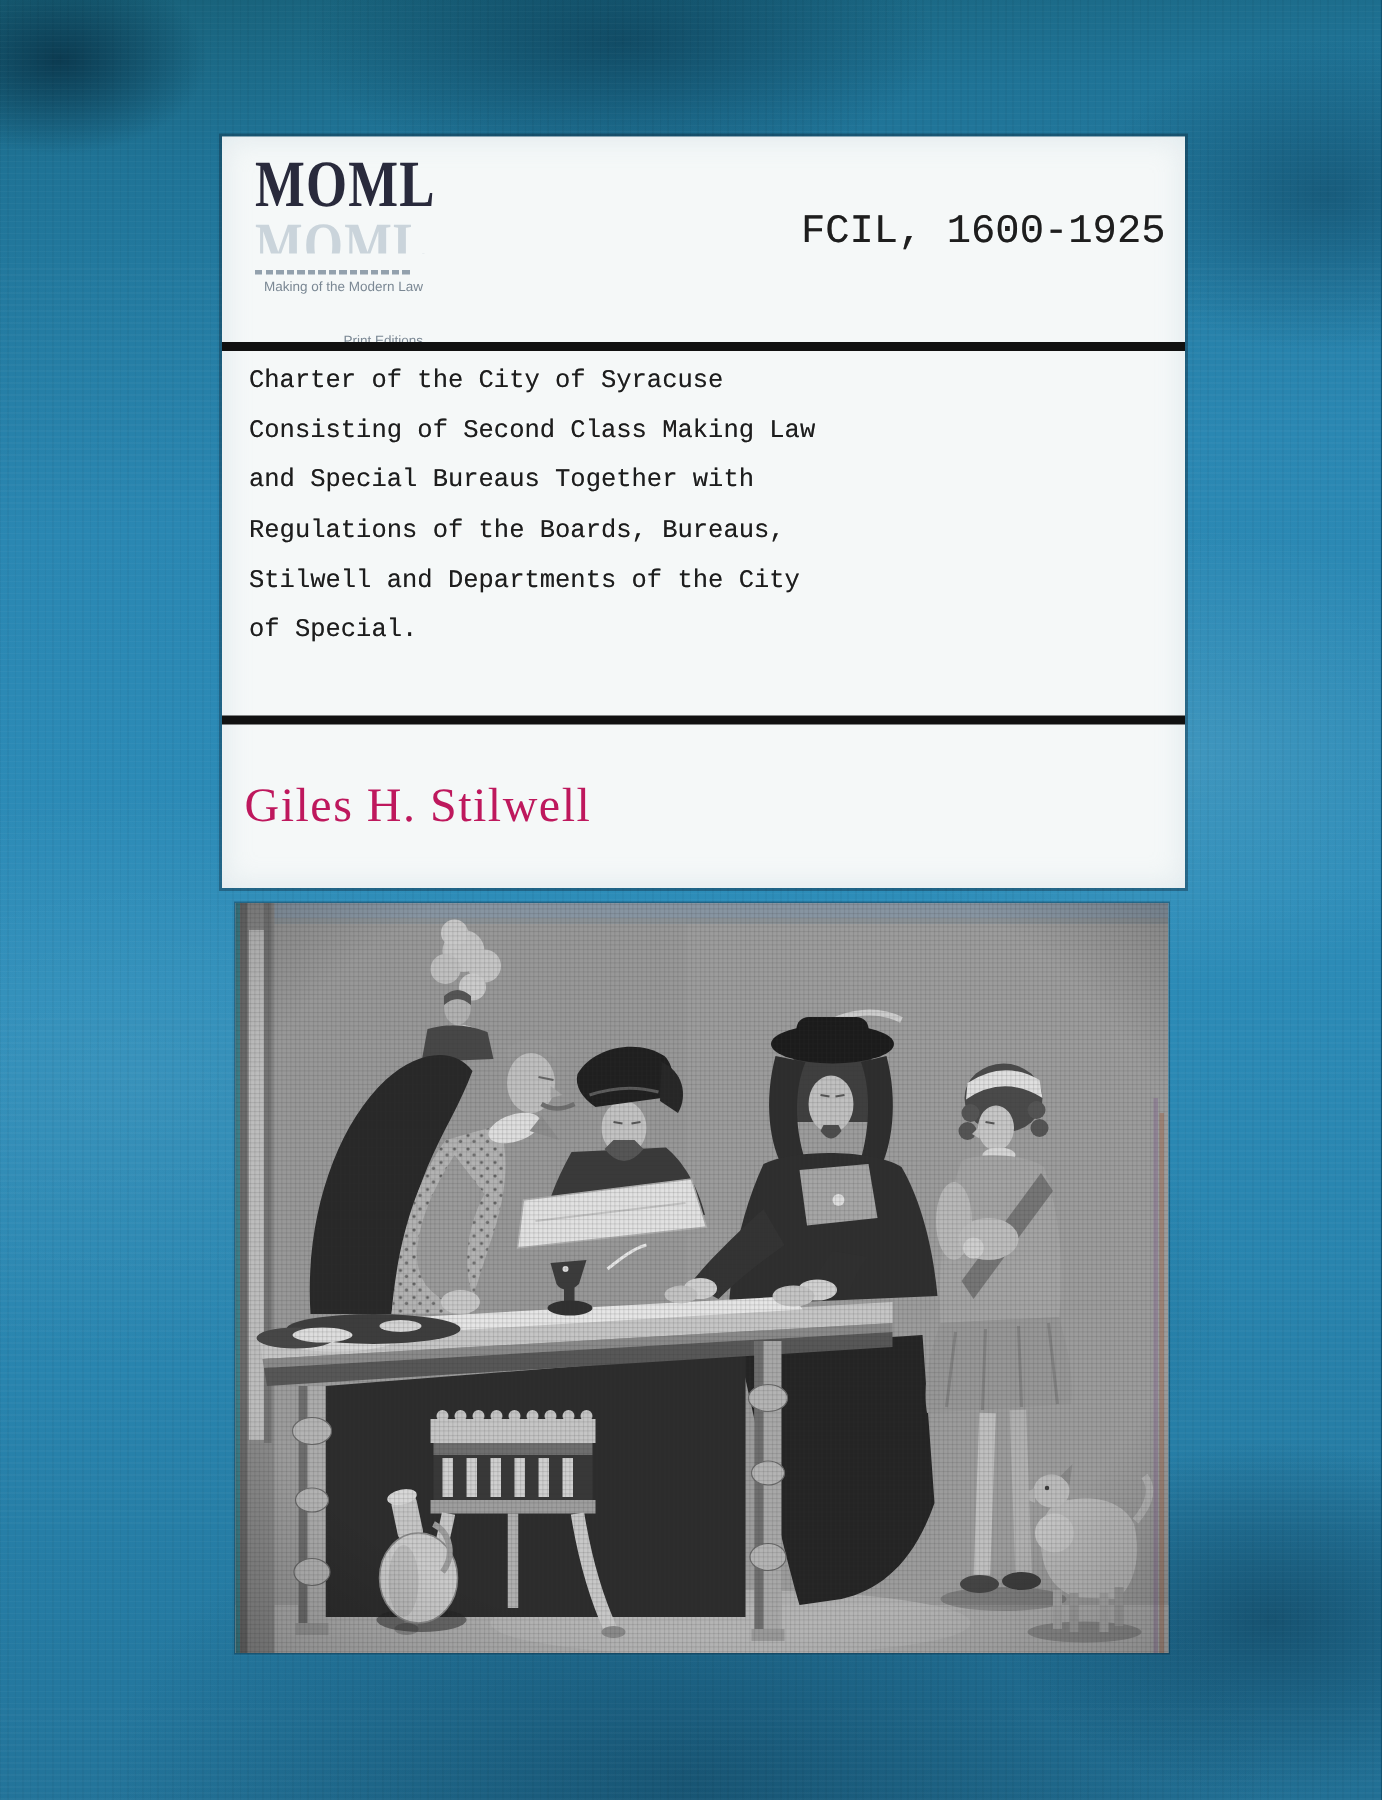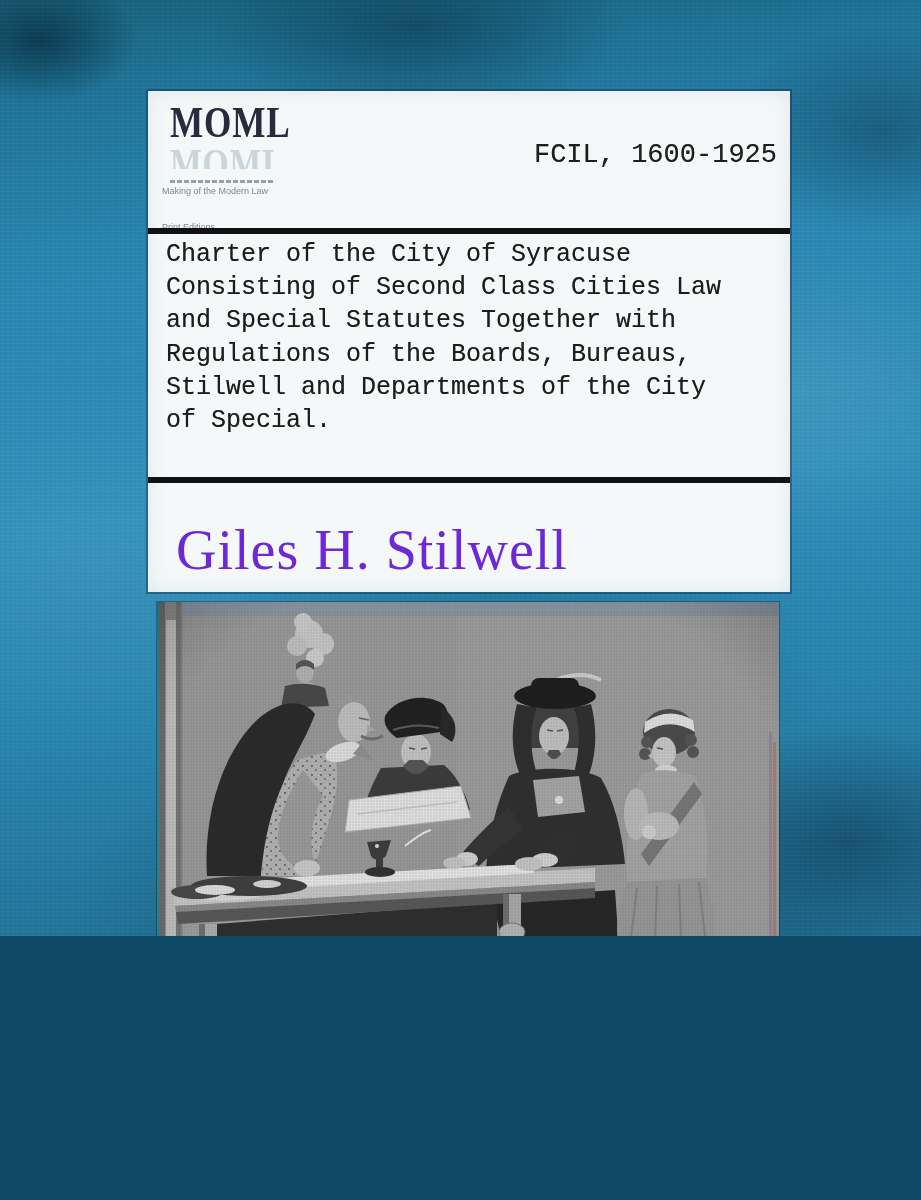--- a/index.html
+++ b/index.html
@@ -3,7 +3,7 @@
 <meta charset="utf-8">
 <style>
   html,body{margin:0;padding:0;background:#0e4965;}
-  .stage{position:relative;width:921px;height:936px;margin:0 auto;overflow:hidden;
+  .stage{position:relative;width:921px;height:1200px;margin:0 auto;overflow:hidden;
     font-family:"Liberation Sans",sans-serif;}
   
   .bg{position:absolute;inset:0;

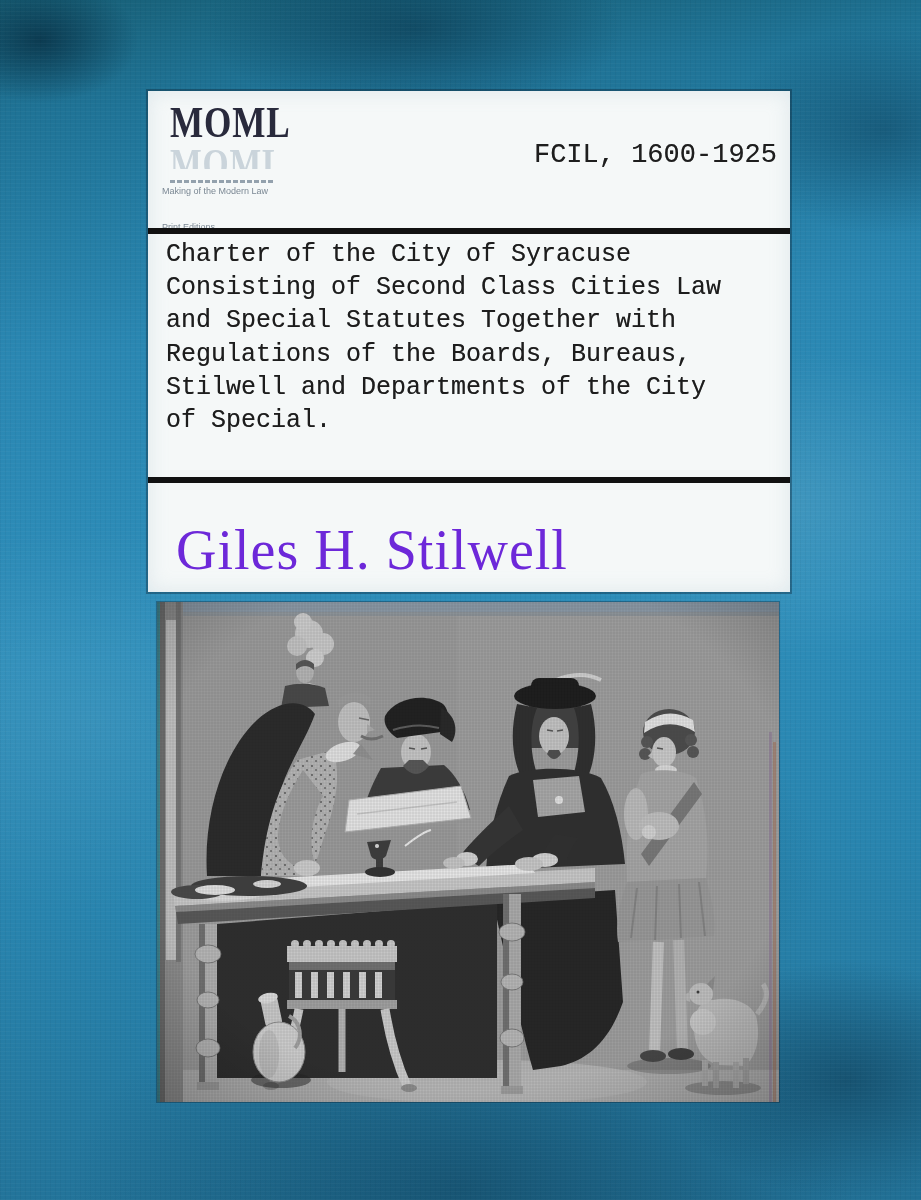--- a/index.html
+++ b/index.html
@@ -33,7 +33,7 @@
     color:#aebdc8;opacity:.6;letter-spacing:1px;transform:scaleX(.8);transform-origin:left top;}
   .fineline{position:absolute;left:0;top:79px;width:104px;height:3px;
     background:repeating-linear-gradient(90deg,#93a1ad 0 5px, rgba(147,161,173,0) 5px 7px);}
-  .tagline{position:absolute;left:-8px;width:120px;text-align:left;
+  .tagline{position:absolute;left:-8px;width:120px;text-align:right;
     font-size:9px;line-height:11px;color:#7b8894;letter-spacing:0;}
   .tag1{top:85px;} .tag2{top:97px;margin-top:24px;}
   .collection{position:absolute;top:47px;right:13px;

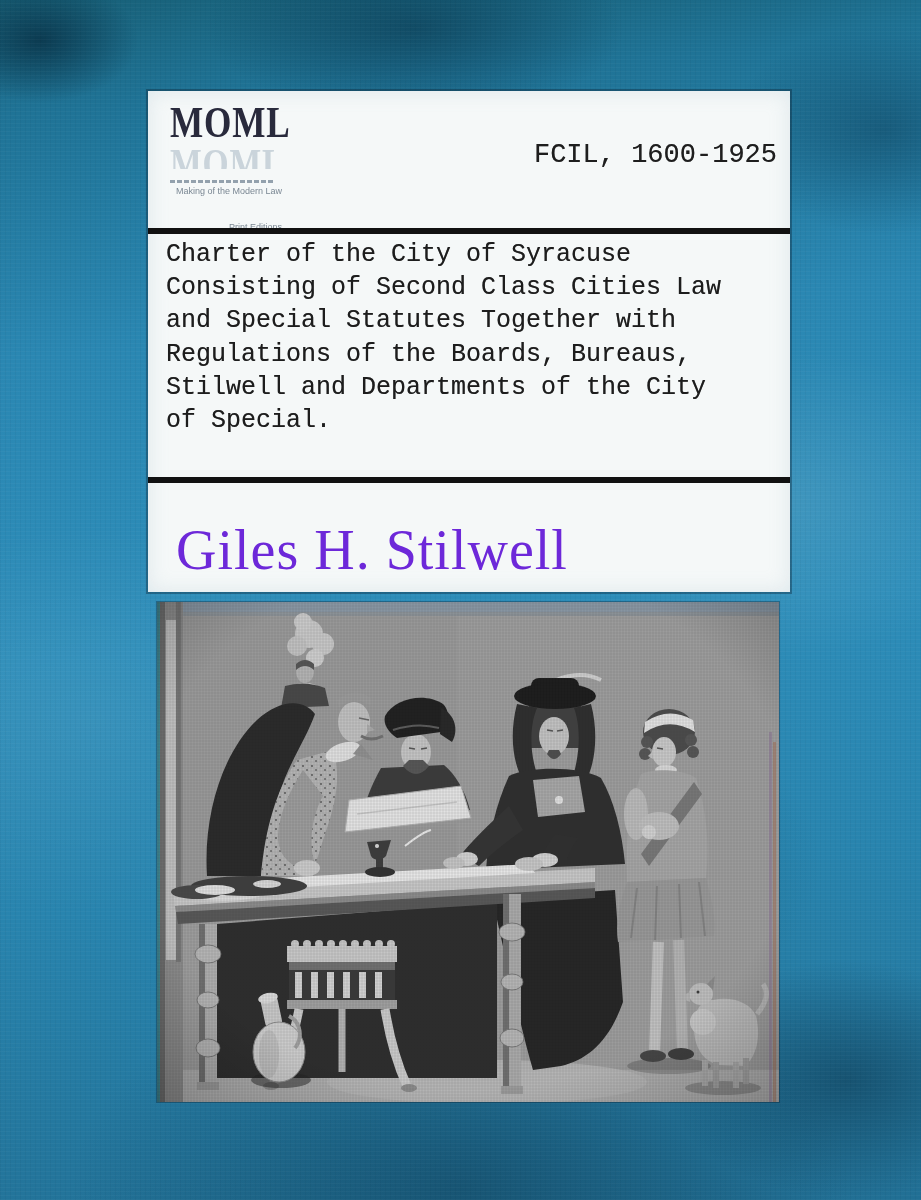--- a/index.html
+++ b/index.html
@@ -42,7 +42,7 @@
   .rule{position:absolute;left:0;right:0;height:6px;background:#111;}
   .rule1{top:137px;} .rule2{top:386px;}
   .title{position:absolute;top:147px;left:18px;right:6px;
-    font-family:"Liberation Mono",monospace;font-size:25px;line-height:33.2px;color:#1d1d1d;
+    font-family:"Liberation Mono",monospace;font-size:17px;line-height:33.2px;color:#1d1d1d;
     text-shadow:0 0 .4px rgba(0,0,0,.5);white-space:nowrap;}
   .author{position:absolute;top:427px;left:28px;
     font-family:"Liberation Serif",serif;font-size:56px;color:#6d28d9;letter-spacing:1px;}

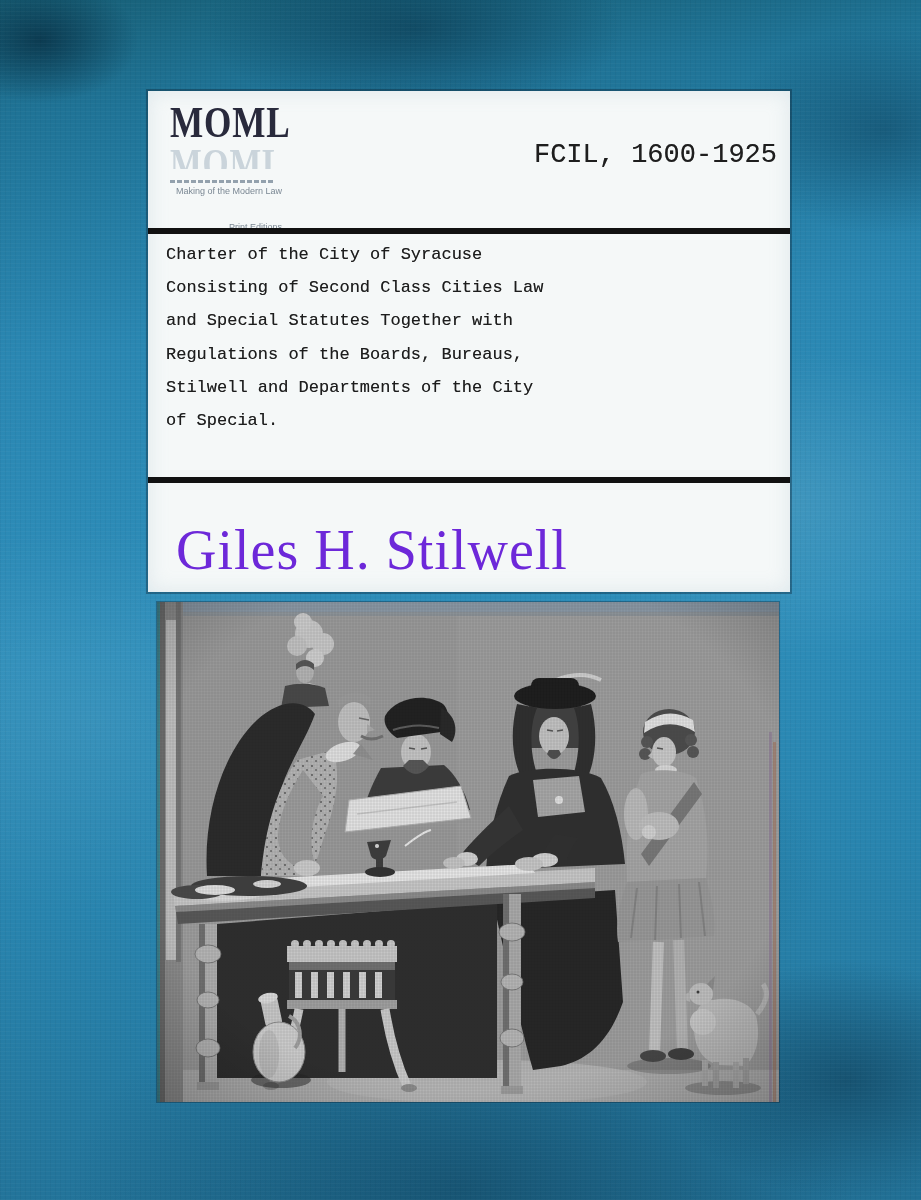--- a/index.html
+++ b/index.html
@@ -70,7 +70,7 @@
 
     <div class="title">
       <div>Charter of the City of Syracuse</div>
-      <div>Consisting of Second Class Cities Law</div>
+      <div>Consisting of Second Class Making Law</div>
       <div>and Special Statutes Together with</div>
       <div>Regulations of the Boards, Bureaus,</div>
       <div>Stilwell and Departments of the City</div>

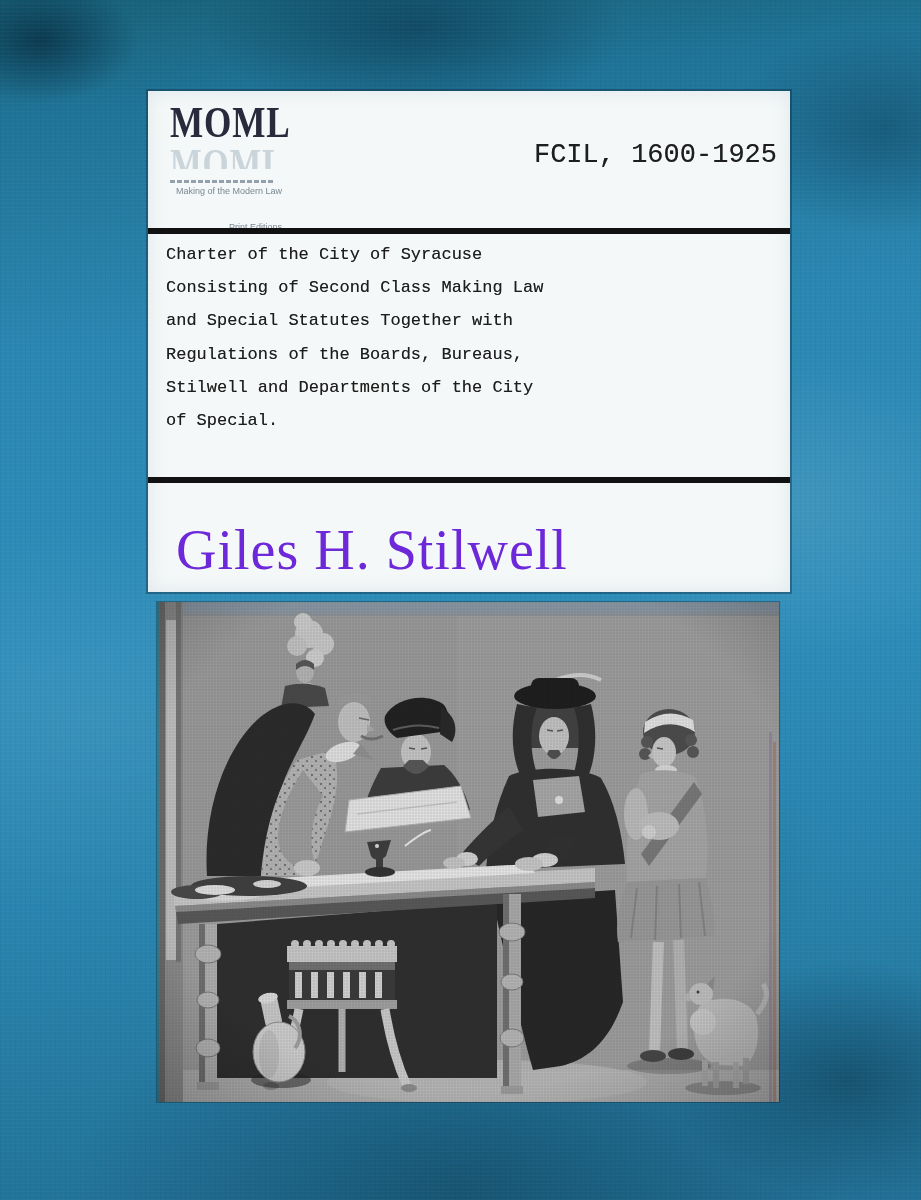--- a/index.html
+++ b/index.html
@@ -71,7 +71,7 @@
     <div class="title">
       <div>Charter of the City of Syracuse</div>
       <div>Consisting of Second Class Making Law</div>
-      <div>and Special Statutes Together with</div>
+      <div>and Special Bureaus Together with</div>
       <div>Regulations of the Boards, Bureaus,</div>
       <div>Stilwell and Departments of the City</div>
       <div>of Special.</div>

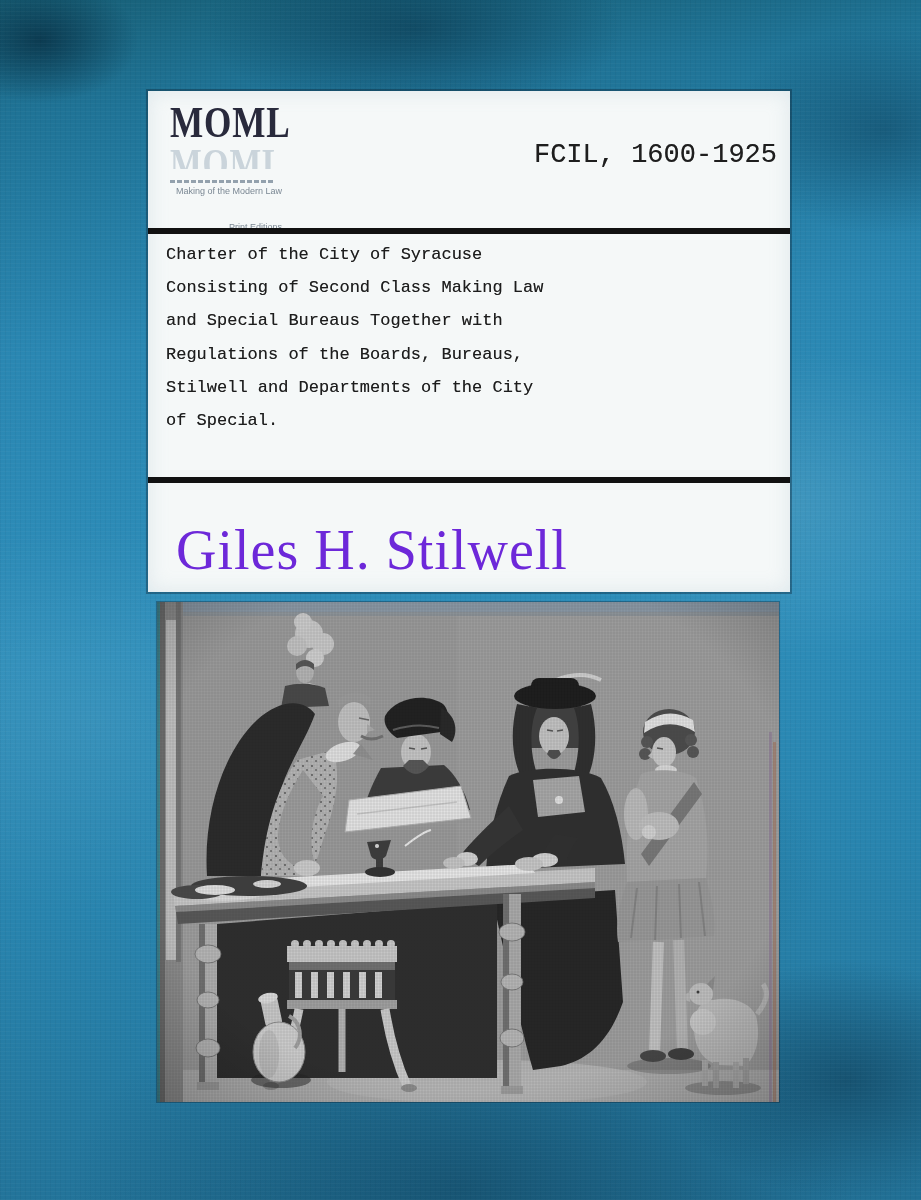--- a/index.html
+++ b/index.html
@@ -44,8 +44,8 @@
   .title{position:absolute;top:147px;left:18px;right:6px;
     font-family:"Liberation Mono",monospace;font-size:17px;line-height:33.2px;color:#1d1d1d;
     text-shadow:0 0 .4px rgba(0,0,0,.5);white-space:nowrap;}
-  .author{position:absolute;top:427px;left:28px;
-    font-family:"Liberation Serif",serif;font-size:56px;color:#6d28d9;letter-spacing:1px;}
+  .author{position:absolute;top:427px;left:15px;
+    font-family:"Liberation Serif",serif;font-size:32px;color:#be185d;letter-spacing:1px;}
   .illustration{position:absolute;left:157px;top:602px;width:622px;height:500px;
     box-shadow:0 0 0 1px rgba(10,30,45,.35);display:block;}
 </style>

